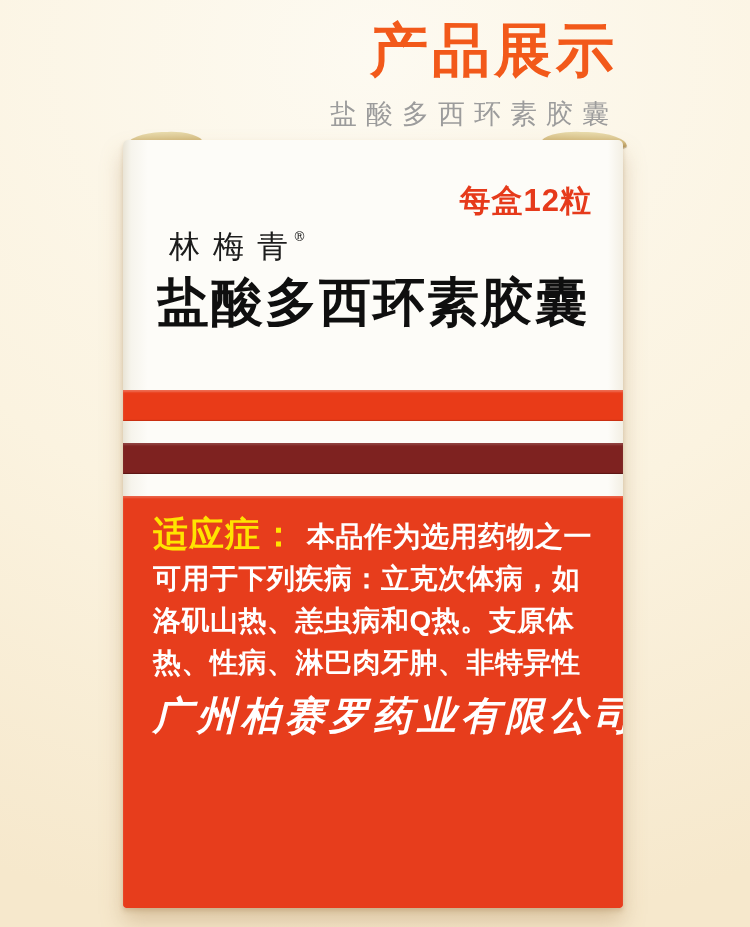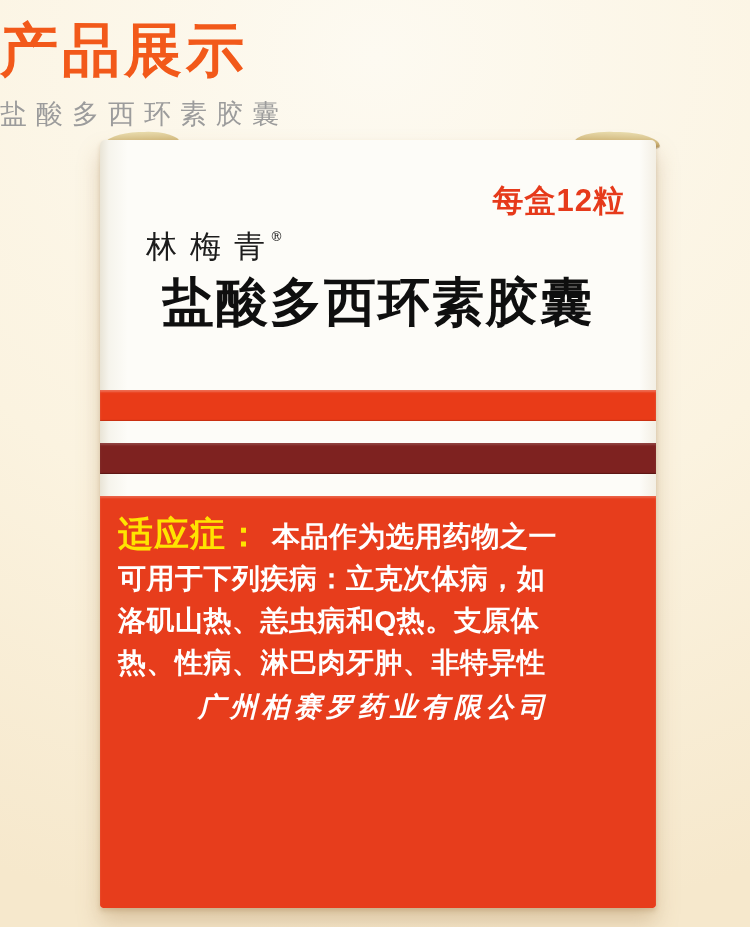--- a/index.html
+++ b/index.html
@@ -12,7 +12,7 @@
   }
 
   
-  .header { position: absolute; top: 0; left: 0; width: 618px; text-align: left; }
+  .header { position: absolute; top: 0; left: 0; width: 618px; text-align: right; }
   .page-title {
     margin-top: 12px;
     font-size: 58px;

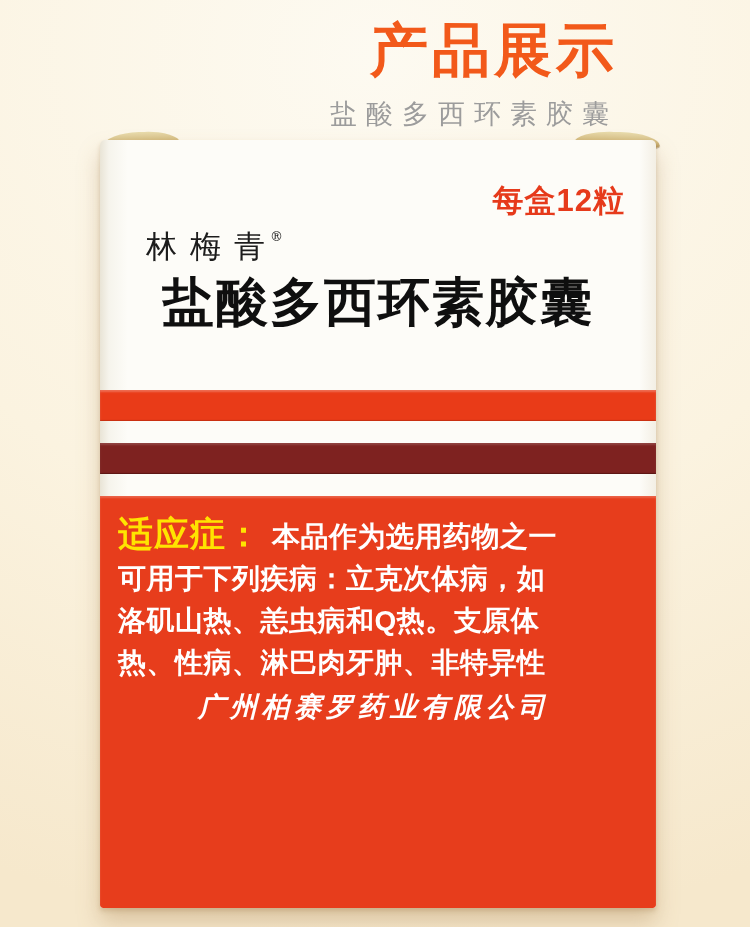--- a/index.html
+++ b/index.html
@@ -32,8 +32,8 @@
   
   .box-wrap {
     position: absolute;
-    left: 100px; top: 140px;
-    width: 556px; height: 768px;
+    left: 123px; top: 140px;
+    width: 500px; height: 768px;
   }
   .flap {
     position: absolute;

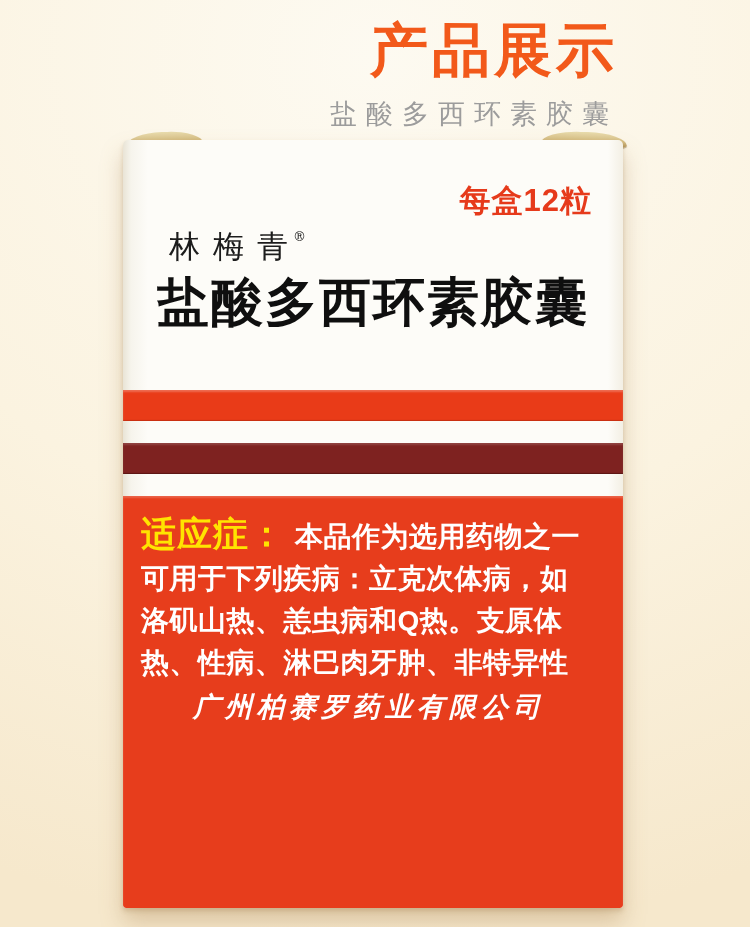--- a/index.html
+++ b/index.html
@@ -85,7 +85,7 @@
     position: absolute; top: 356px; left: 0; right: 0; bottom: 0;
     background: #e73d1c;
     border-radius: 0 0 3px 3px;
-    padding: 17px 26px 0 18px;
+    padding: 17px 26px 0 30px;
     box-shadow: inset 0 2px 2px rgba(255,255,255,.2);
   }
   .ind-line {

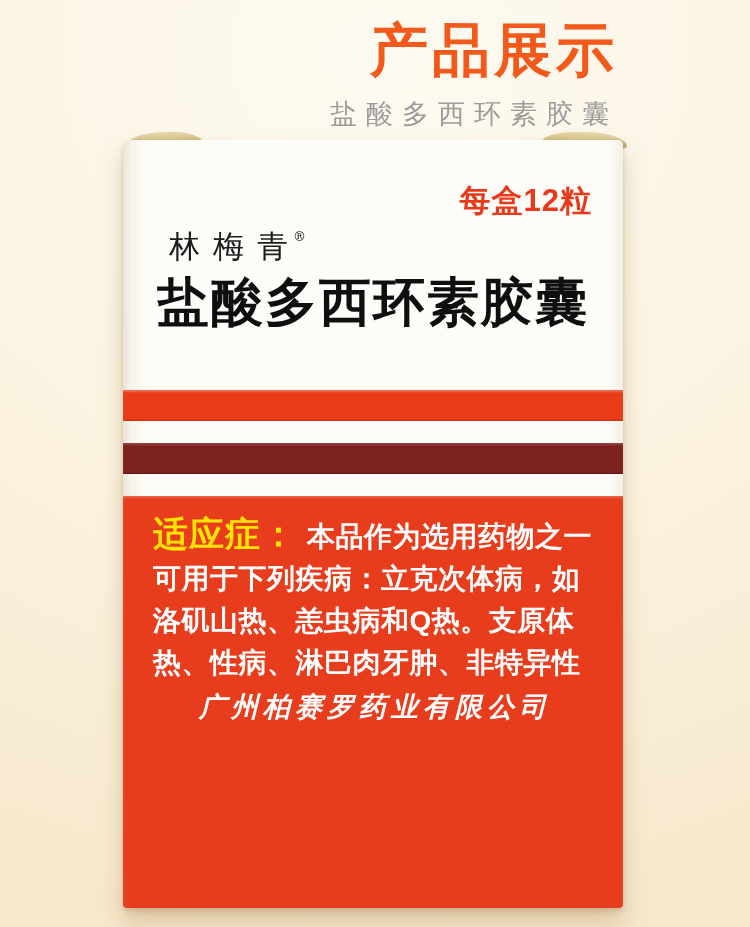--- a/index.html
+++ b/index.html
@@ -105,7 +105,7 @@
     text-align: center;
     font-family: Liberation Sans, sans-serif;
     font-style: italic;
-    font-size: 27px; font-weight: 700; letter-spacing: 5px;
+    font-size: 39px; font-weight: 700; letter-spacing: 5px;
     color: #ffffff;
     white-space: nowrap;
   }

